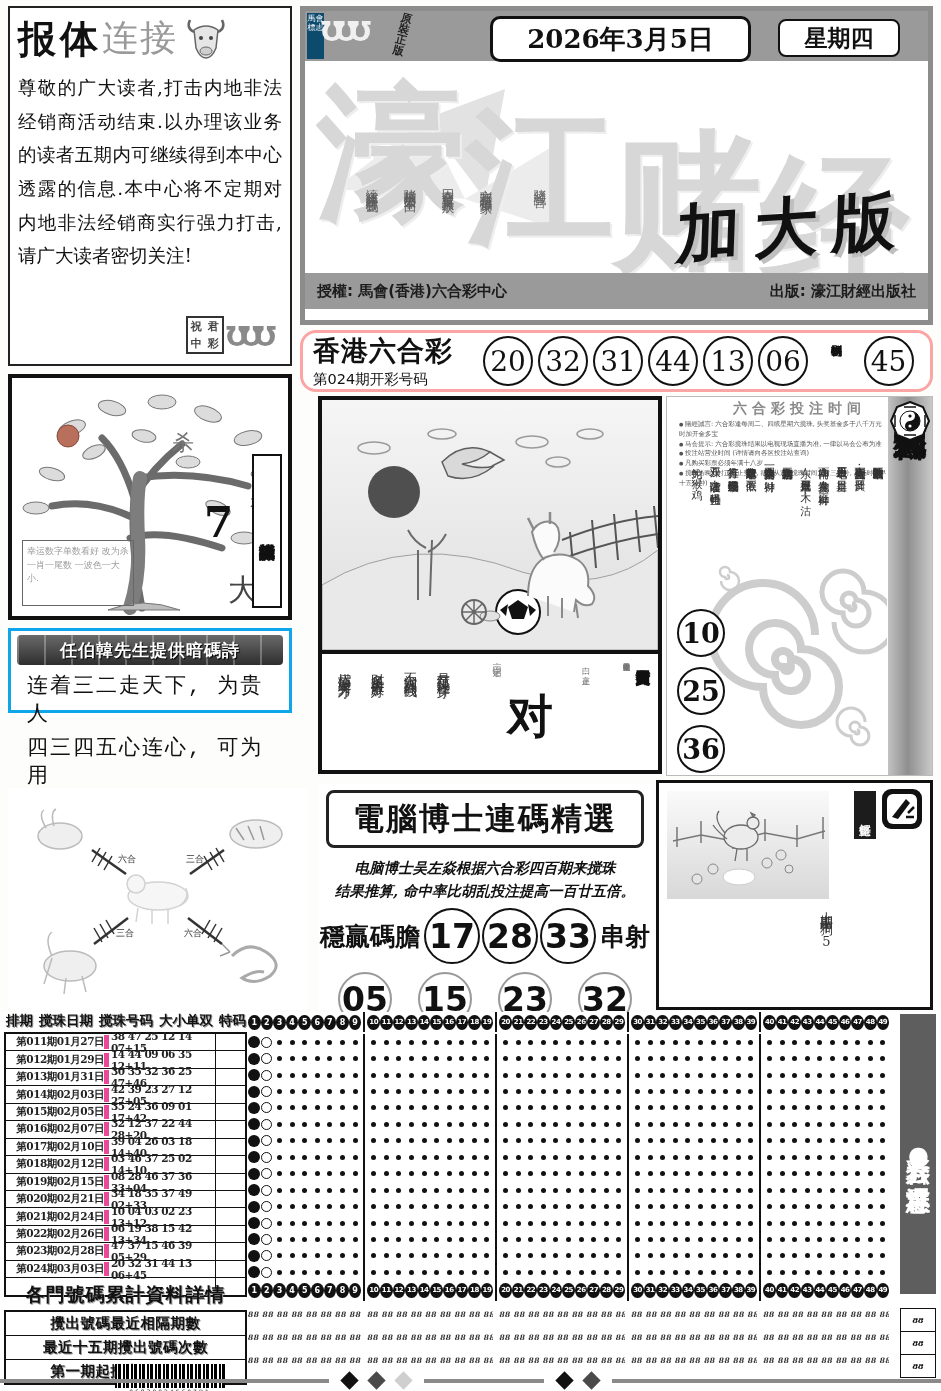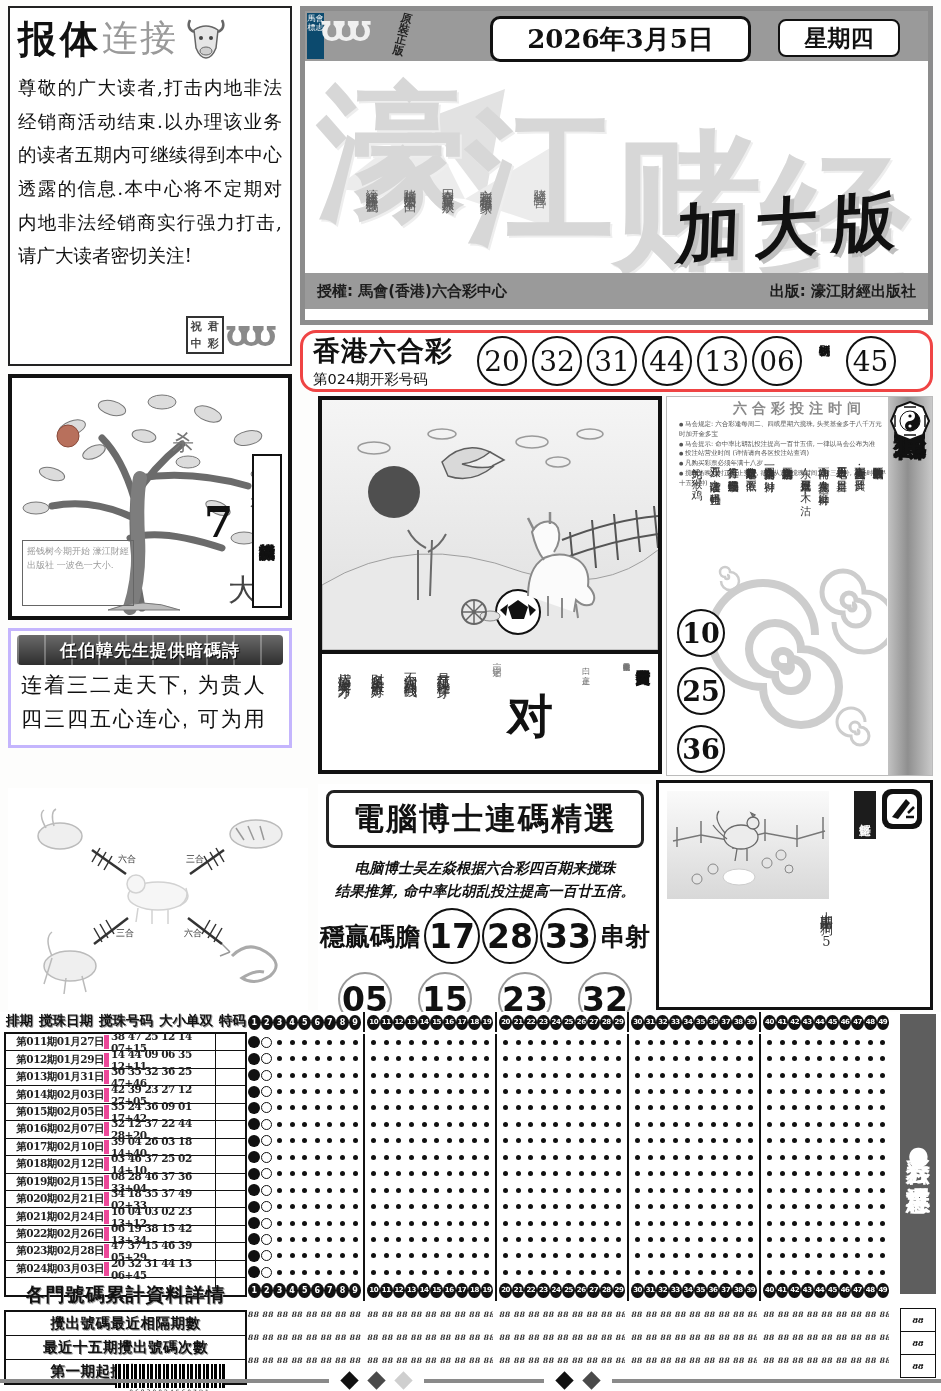--- a/index.html
+++ b/index.html
@@ -41,8 +41,8 @@
              font-size:15px;font-weight:bold;color:#1c1c1c;}
 
   
-  #lotto{left:300px;top:330px;width:633px;height:62px;border:3px solid #ef4444;border-radius:16px;background:#fff;
-         display:flex;align-items:center;padding:0 10px;box-sizing:border-box;gap:14px;}
+  #lotto{left:300px;top:330px;width:633px;height:62px;border:3px solid #fca5a5;border-radius:16px;background:#fff;
+         display:flex;align-items:center;padding:0 10px;box-sizing:border-box;gap:20px;}
   #lotto .names{width:150px;}
   #lotto .lname{font-size:27px;font-weight:900;letter-spacing:1px;}
   #lotto .lissue{font-size:14.5px;margin-top:1px;}

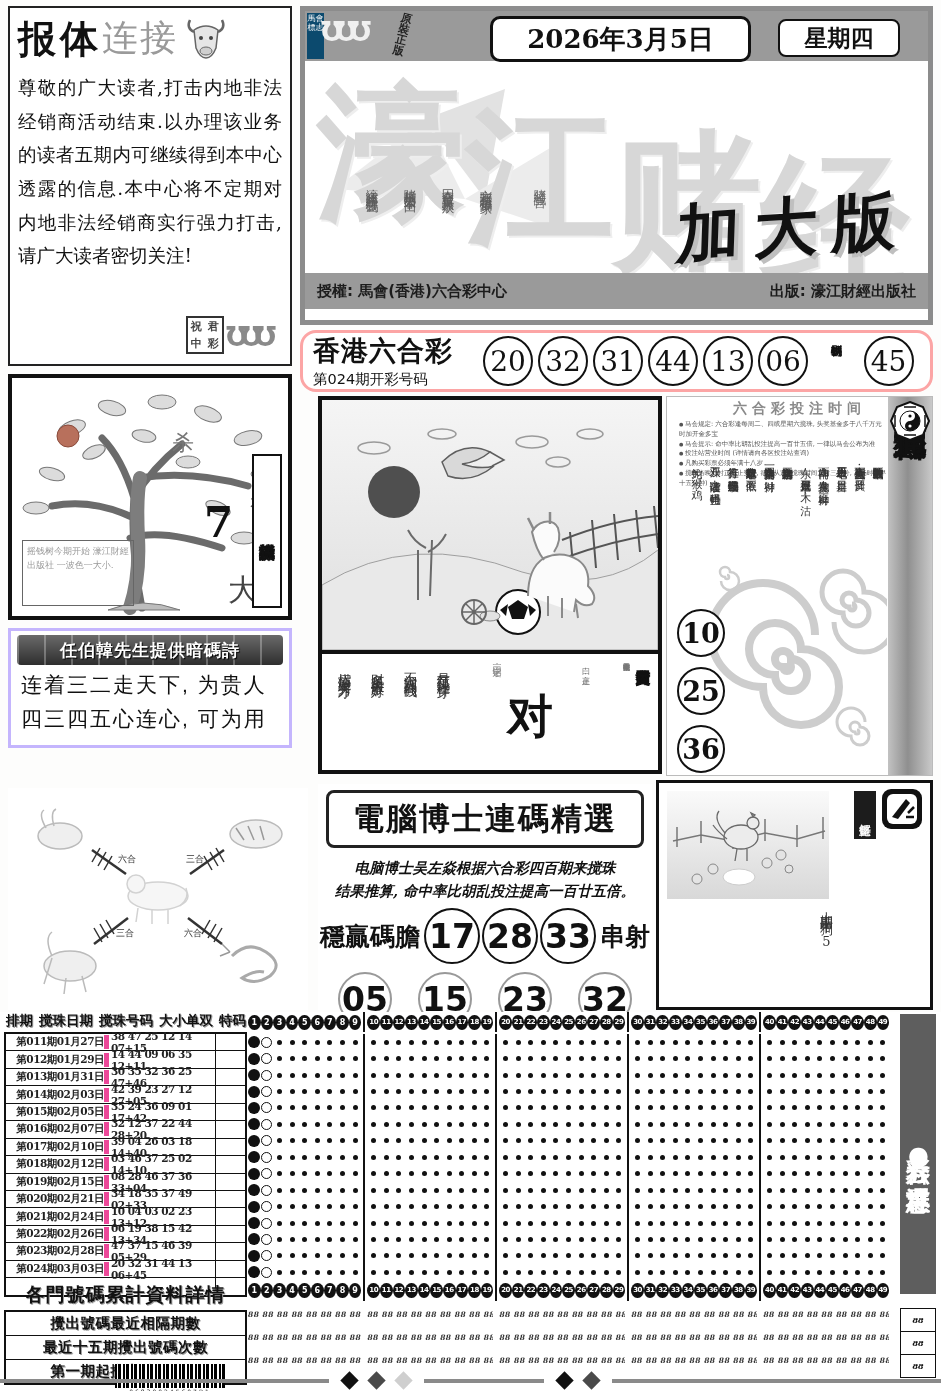--- a/index.html
+++ b/index.html
@@ -351,7 +351,7 @@
   <div id="panel" class="abs">
     <div class="phdr">六合彩投注时间</div>
     <ul id="pbullets">
-        <li>马会规定: 六合彩逢每周二、四或星期六搅珠, 头奖基金多于八千万元时加开金多宝</li>
+        <li>賭經誠言: 六合彩逢每周二、四或星期六搅珠, 头奖基金多于八千万元时加开金多宝</li>
         <li>马会提示: 命中率比胡乱投注提高一百廿五倍, 一律以马会公布为准</li>
         <li>投注站营业时间 (详情请向各区投注站查询)</li>
         <li>凡购买彩票必须年满十八岁</li>

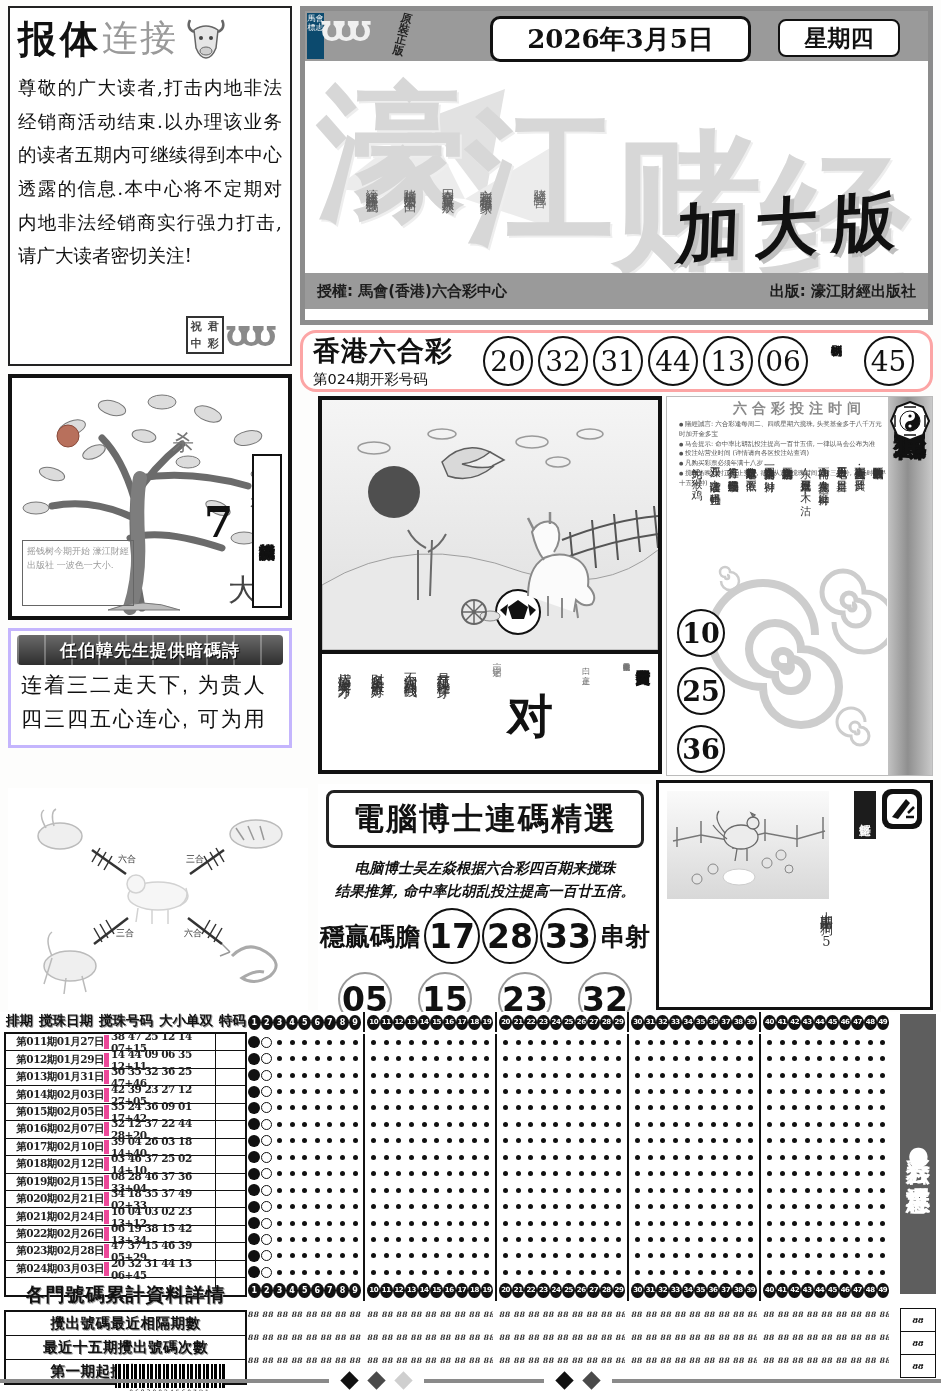--- a/index.html
+++ b/index.html
@@ -352,7 +352,7 @@
     <div class="phdr">六合彩投注时间</div>
     <ul id="pbullets">
         <li>賭經誠言: 六合彩逢每周二、四或星期六搅珠, 头奖基金多于八千万元时加开金多宝</li>
-        <li>马会提示: 命中率比胡乱投注提高一百廿五倍, 一律以马会公布为准</li>
+        <li>马会提示: 六合彩搅珠结果以电视现场直播为准, 一律以马会公布为准</li>
         <li>投注站营业时间 (详情请向各区投注站查询)</li>
         <li>凡购买彩票必须年满十八岁</li>
         <li>搅珠当晚九时正截止受注, 欲购从速 (搅珠时间九时三十分, 离场时间早十五分钟)</li>

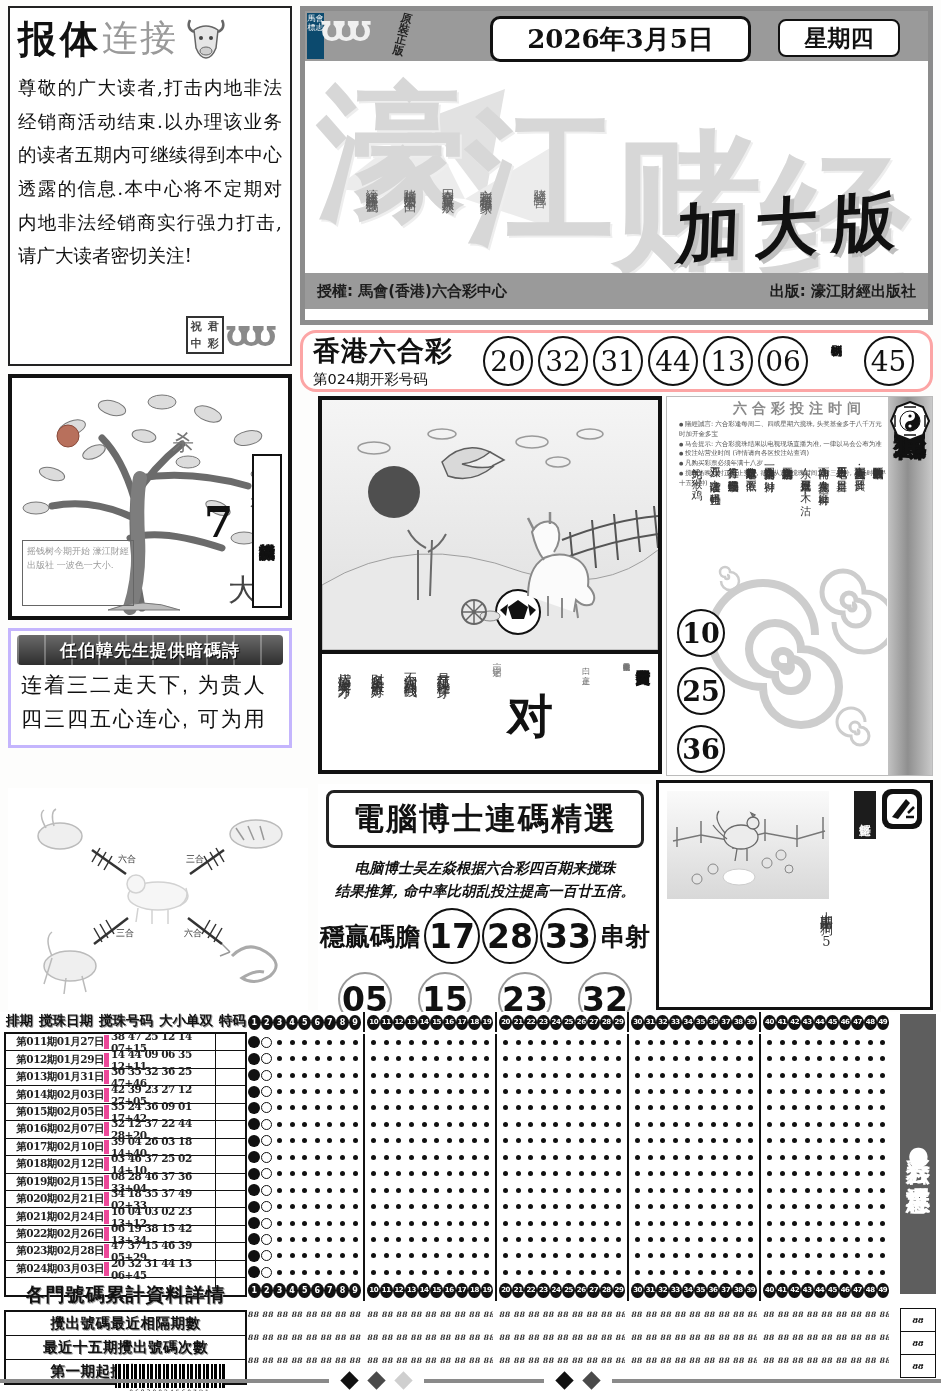--- a/index.html
+++ b/index.html
@@ -275,7 +275,7 @@
     <div class="kill2">杀</div>
     <div class="big7">7</div>
     <div class="bigda">大</div>
-    <div class="note">摇钱树今期开始 濠江財經出版社 一波色一大小.</div>
+    <div class="note">幸运数字单数看好 改为杀一肖一尾数 一波色一大小.</div>
     <div class="sidelabel">搖錢樹贏錢訣</div>
   </div>
 

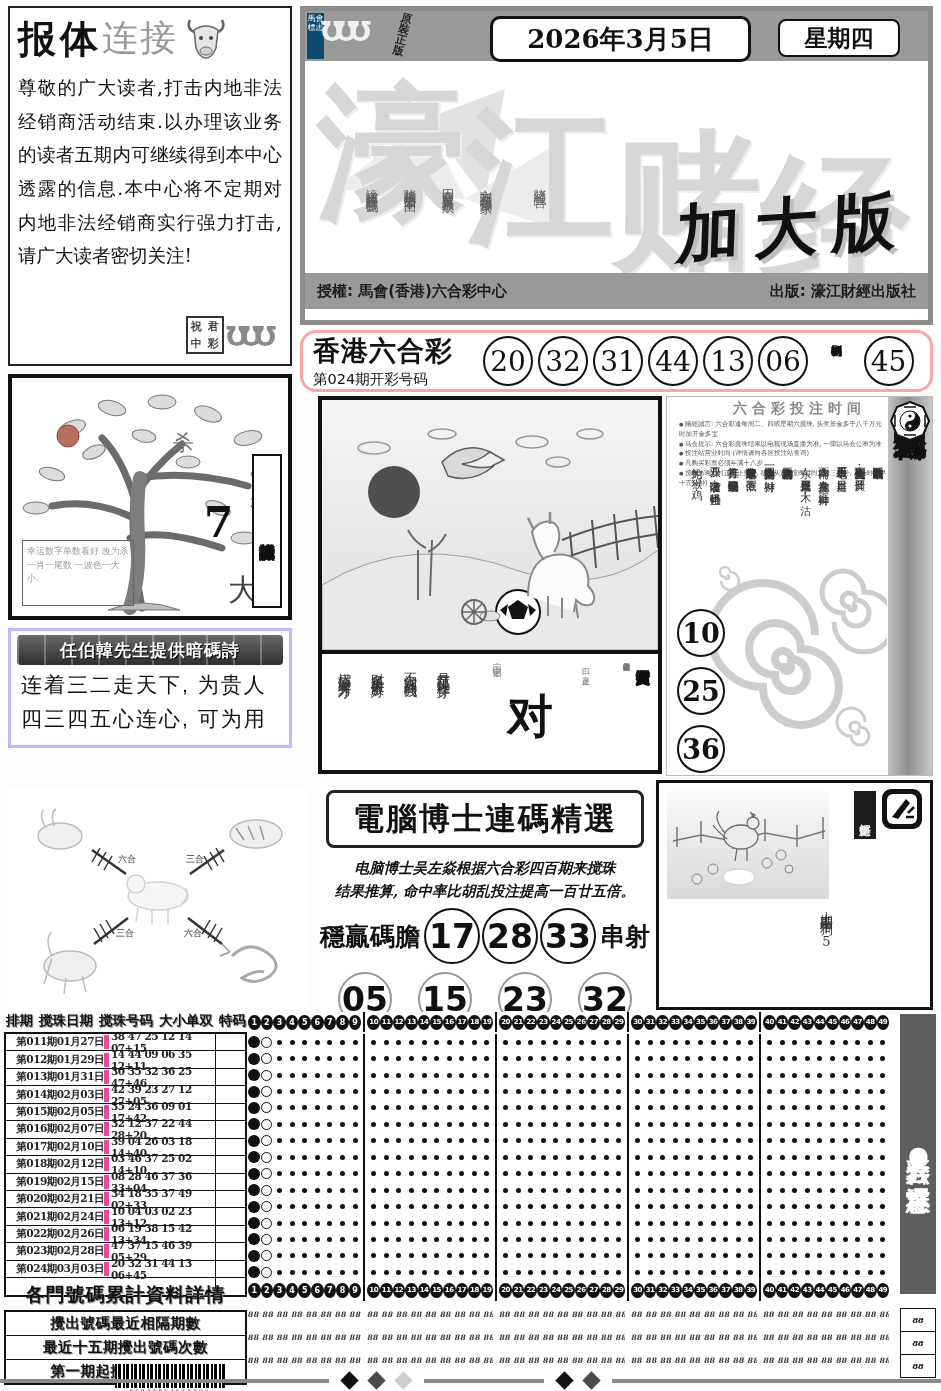--- a/index.html
+++ b/index.html
@@ -62,7 +62,7 @@
       font-family:"DejaVu Serif","Liberation Serif",serif;}
 
   
-  #poembox{left:8px;top:628px;width:284px;height:120px;border:3px solid #c4b5fd;background:#fff;box-sizing:border-box;}
+  #poembox{left:8px;top:628px;width:284px;height:85px;border:3px solid #0ea5e9;background:#fff;box-sizing:border-box;}
   #poembox .hdr{margin:4px 6px;height:30px;border-radius:4px;background:linear-gradient(#6a6a6a,#2e2e2e);
       background-image:repeating-linear-gradient(90deg,rgba(255,255,255,.28) 0 2px,rgba(0,0,0,0) 2px 27px),linear-gradient(#6a6a6a,#2e2e2e);
       color:#fff;font-size:17px;font-weight:bold;display:flex;align-items:center;justify-content:center;letter-spacing:1px;

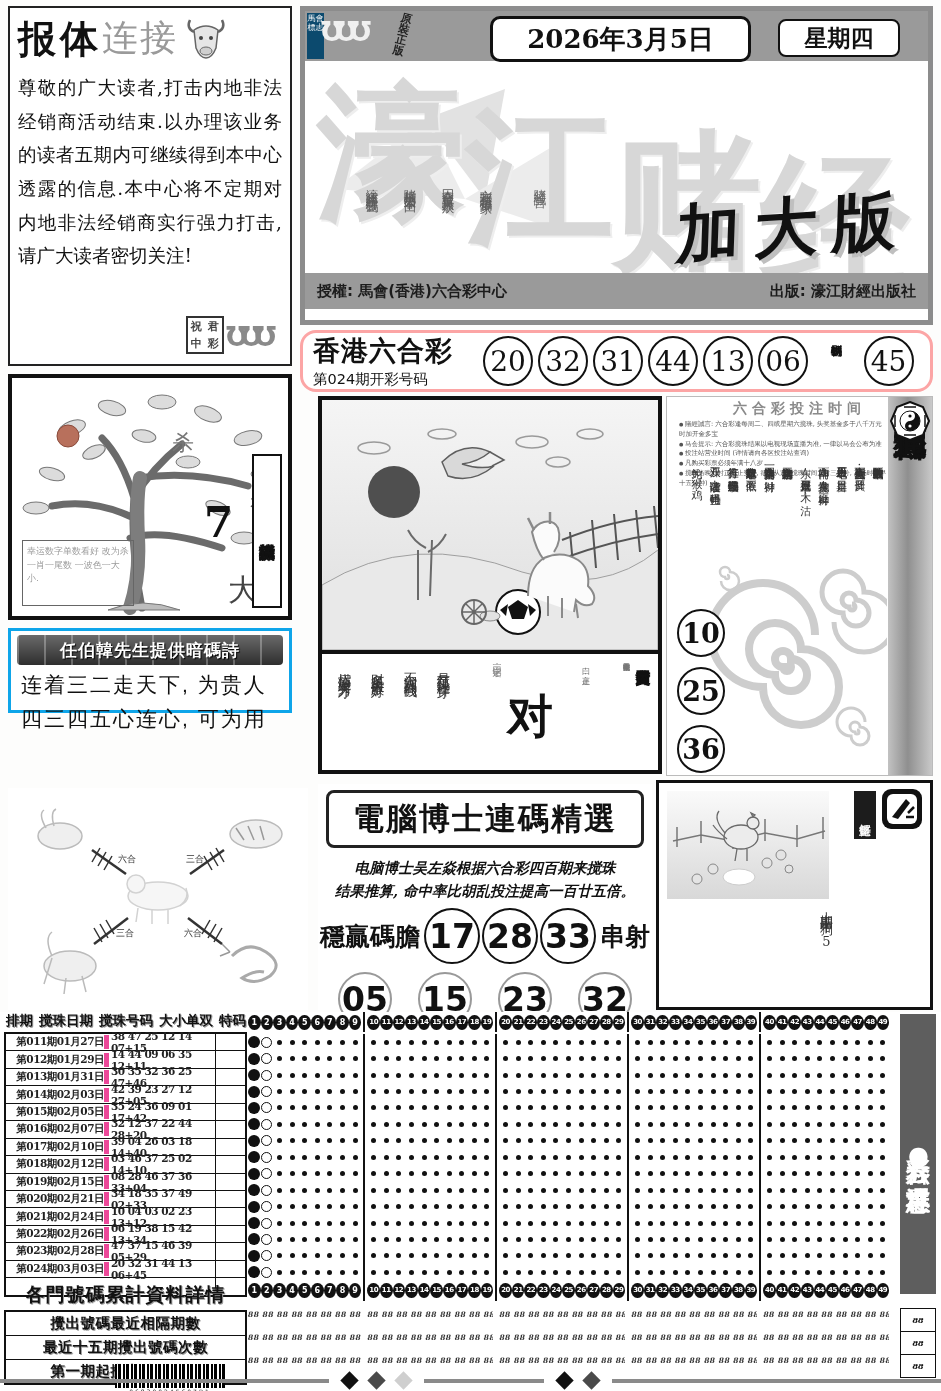--- a/index.html
+++ b/index.html
@@ -67,7 +67,7 @@
       background-image:repeating-linear-gradient(90deg,rgba(255,255,255,.28) 0 2px,rgba(0,0,0,0) 2px 27px),linear-gradient(#6a6a6a,#2e2e2e);
       color:#fff;font-size:17px;font-weight:bold;display:flex;align-items:center;justify-content:center;letter-spacing:1px;
       text-shadow:1px 1px 1px #000;}
-  #poembox .pl{font-size:21px;letter-spacing:2px;margin:6px 10px;font-family:Liberation Sans, sans-serif;}
+  #poembox .pl{font-size:21px;letter-spacing:2px;margin:6px 16px;font-family:Liberation Mono, monospace;}
 
   
   #scenebox{left:318px;top:396px;width:344px;height:378px;border:4px solid #111;background:#fff;box-sizing:border-box;}

